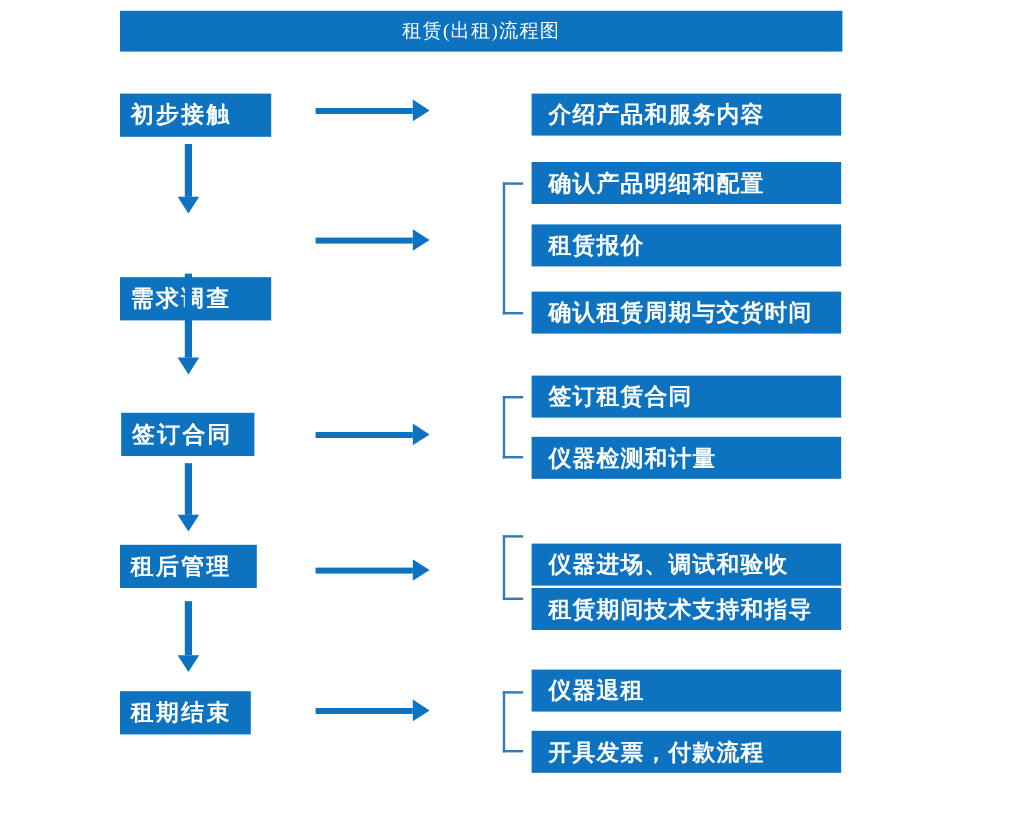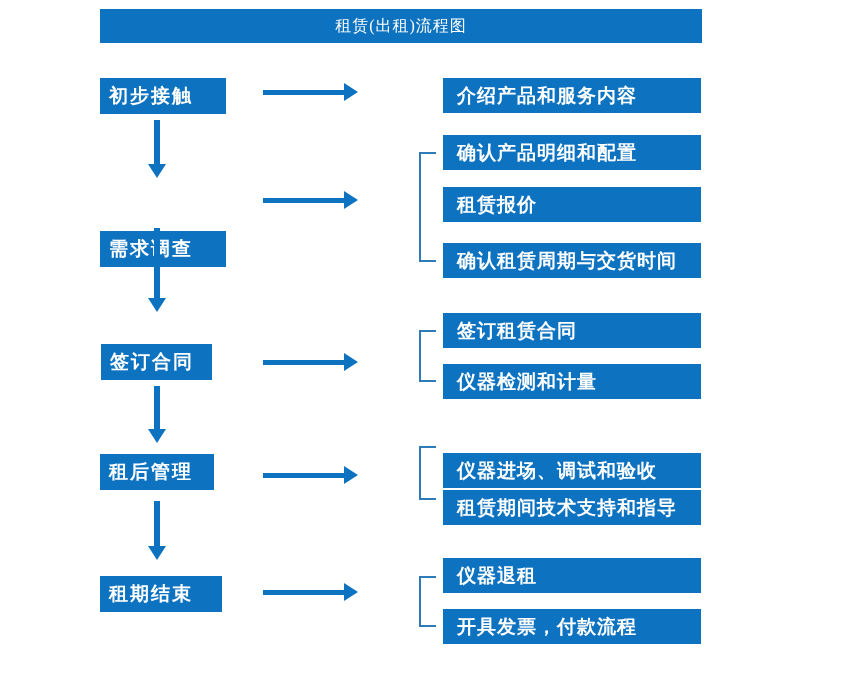--- a/index.html
+++ b/index.html
@@ -100,7 +100,7 @@
   .s1 { left: 100px; top: 187px; width: 126px; margin-top: 44px; }
   .s2 { left: 101px; top: 344px; width: 111px; }
   .s3 { left: 100px; top: 454px; width: 114px; }
-  .s4 { left: 100px; top: 576px; width: 122px; }
+  .s4 { left: 100px; top: 576px; width: 109px; }
 
   .d0 { top: 120px; height: 58px; }
   .d1 { top: 228px; height: 84px; }

